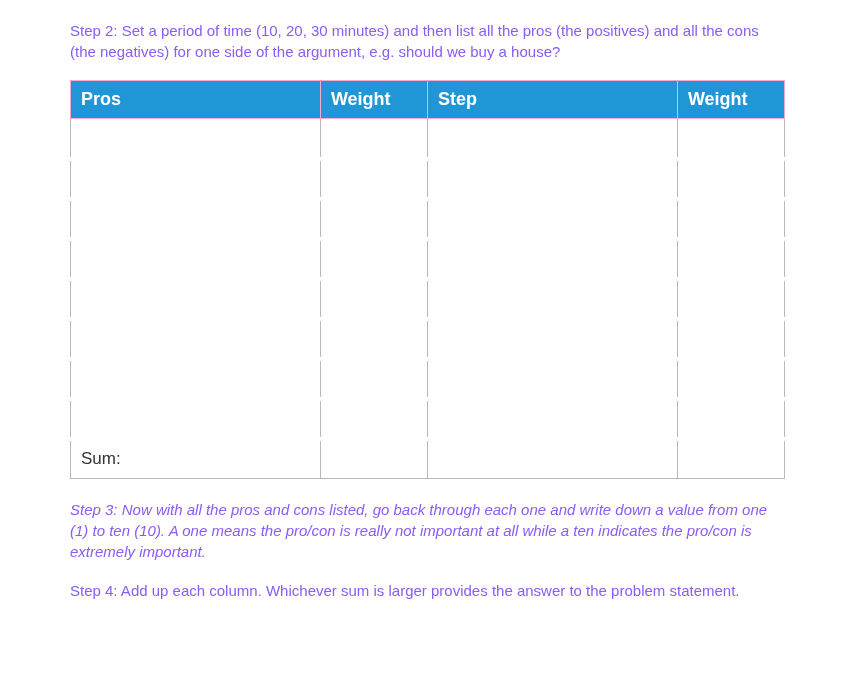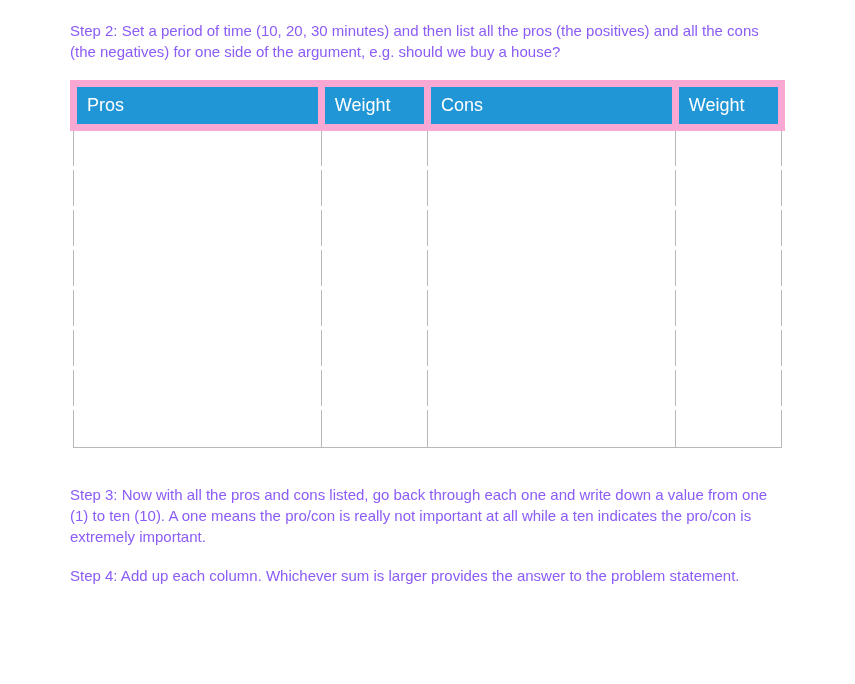--- a/index.html
+++ b/index.html
@@ -31,11 +31,11 @@
     table.pros-cons th {
       background: #2196d6;
       color: #ffffff;
-      font-weight: normal;
+      font-weight: bold;
       font-size: 18px;
       text-align: left;
       padding: 8px 10px;
-      border: 7px solid #f9a8d4;
+      border: 1px solid #f9a8d4;
     }
     table.pros-cons col.c-text { width: 35%; }
     table.pros-cons col.c-weight { width: 15%; }

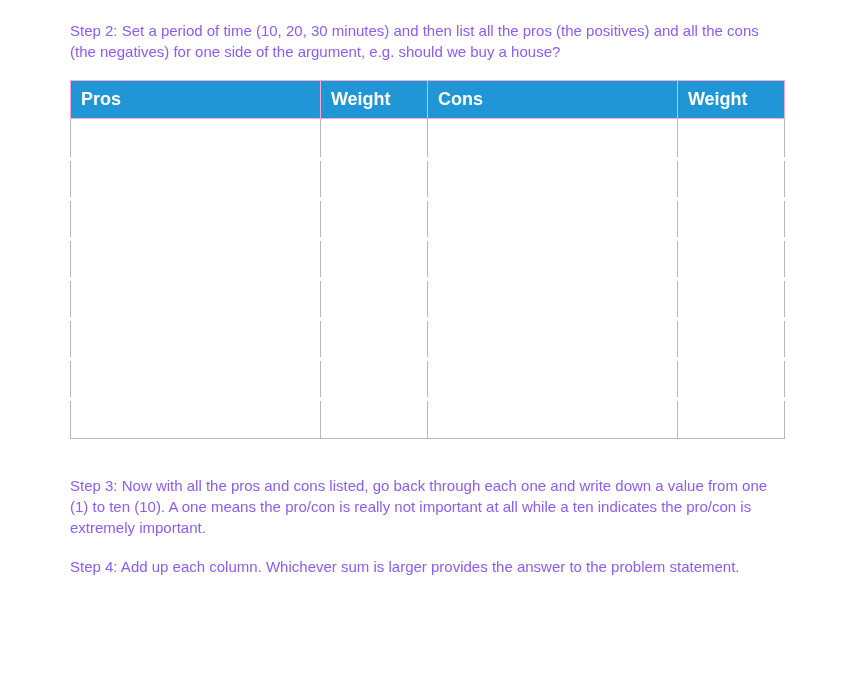--- a/index.html
+++ b/index.html
@@ -72,7 +72,7 @@
     <tr>
       <th>Pros</th>
       <th>Weight</th>
-      <th>Cons</th>
+      <th>Step</th>
       <th>Weight</th>
     </tr>
   </thead>

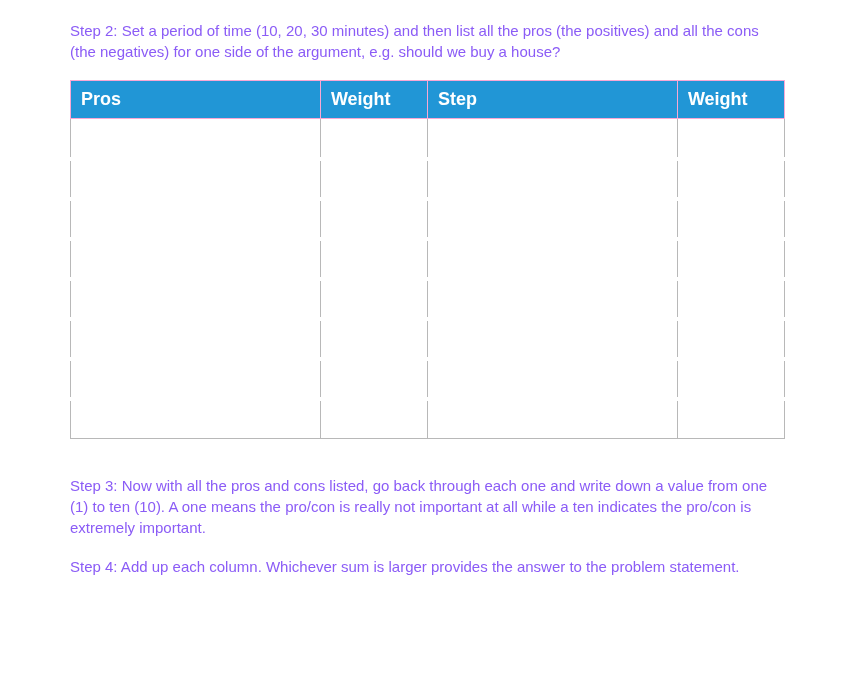--- a/index.html
+++ b/index.html
@@ -125,6 +125,12 @@
       <td></td>
       <td></td>
     </tr>
+    <tr>
+      <td>Sum:</td>
+      <td></td>
+      <td></td>
+      <td></td>
+    </tr>
   </tbody>
 </table>
 

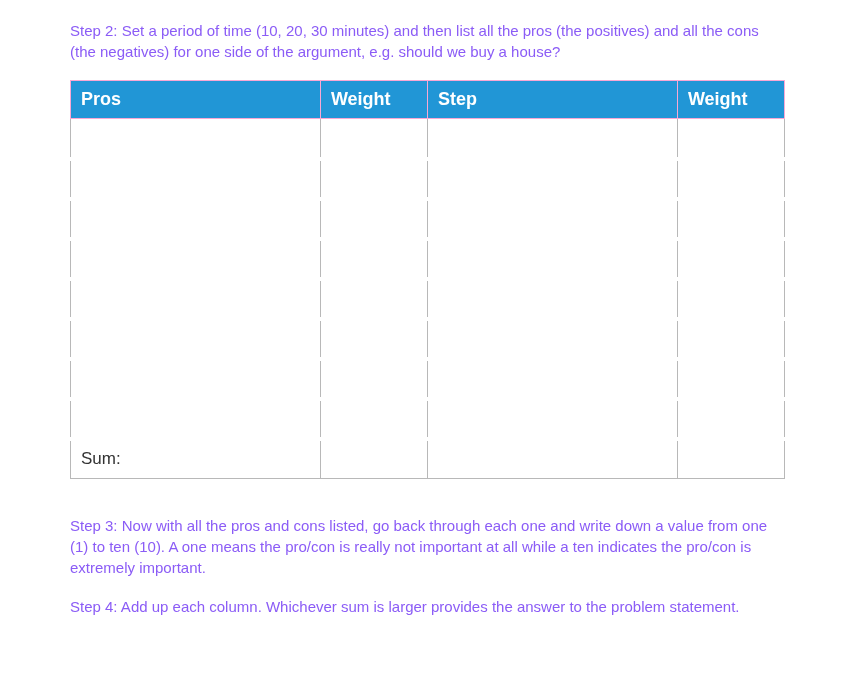--- a/index.html
+++ b/index.html
@@ -21,7 +21,8 @@
       margin-bottom: 18px;
     }
     .step-below {
-      margin-top: 36px;
+      margin-top: 20px;
+      font-style: italic;
     }
     table.pros-cons {
       border-collapse: collapse;

